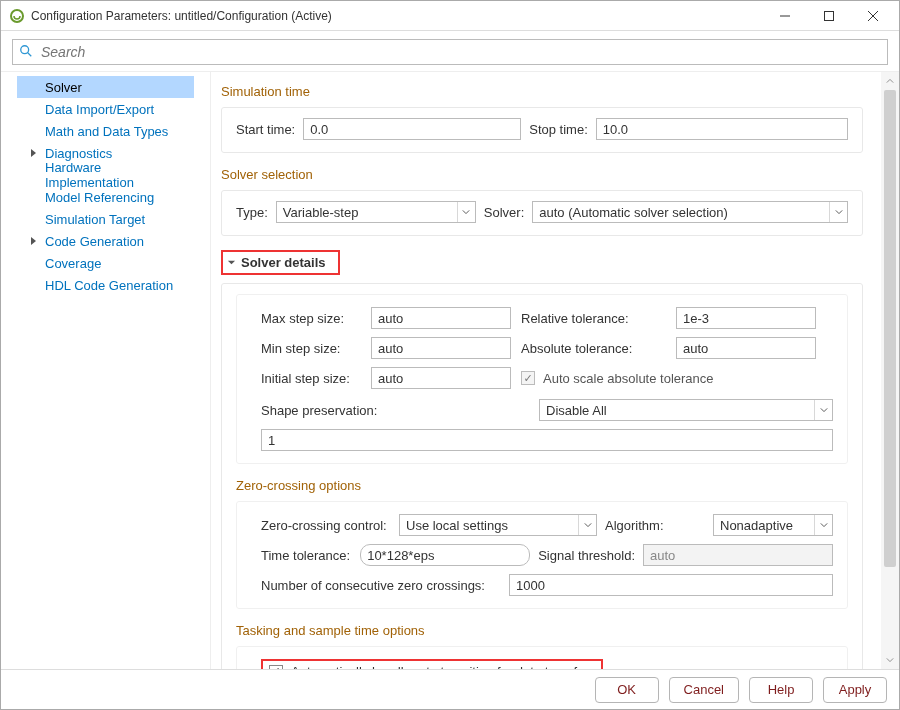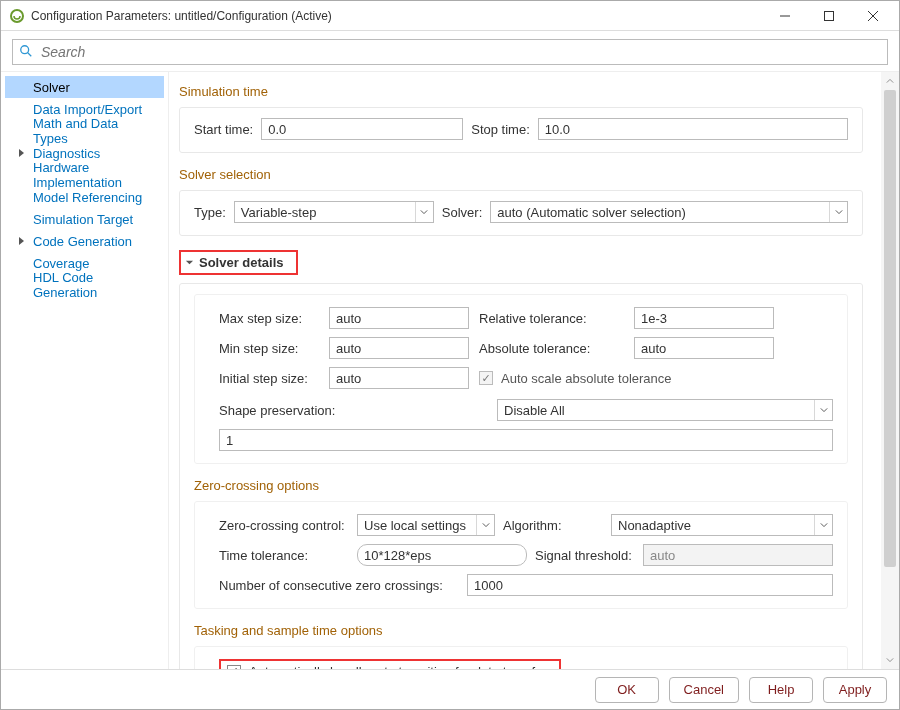--- a/index.html
+++ b/index.html
@@ -43,9 +43,9 @@
   }
   .main { flex: 1; display: flex; overflow: hidden; border-top: 1px solid #eee; }
   .sidebar {
-    width: 168px;
+    width: 210px;
     border-right: 1px solid #eee;
-    padding: 4px 4px;
+    padding: 4px 16px;
     overflow: auto;
   }
   .nav-item {

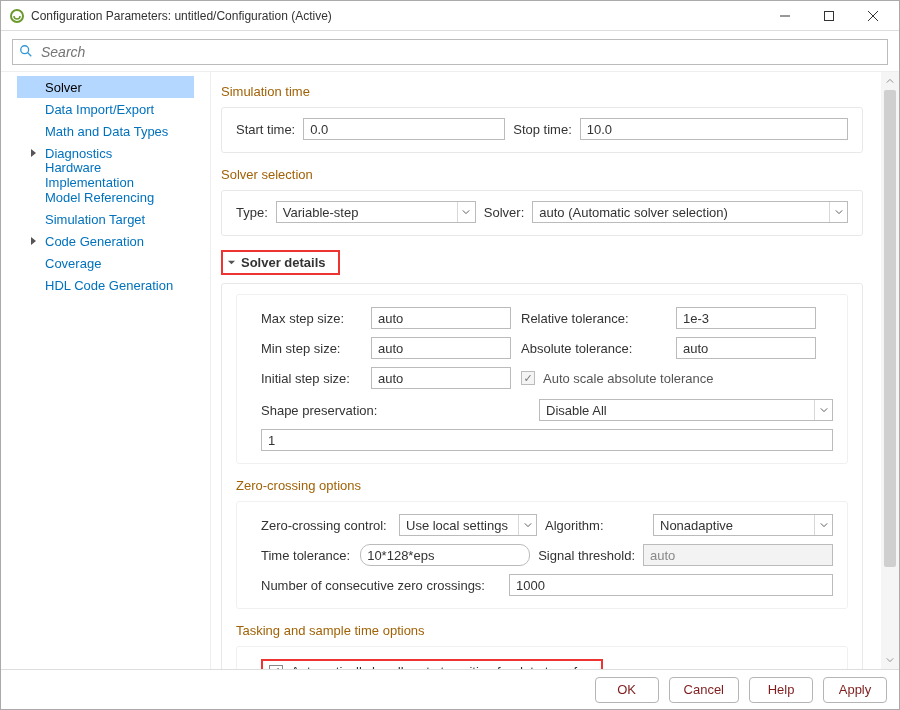--- a/index.html
+++ b/index.html
@@ -224,7 +224,7 @@
       <div class="fieldset">
         <div class="row">
           <span class="lbl">Start time:</span>
-          <input class="txt" style="width: 202px;" value="0.0">
+          <input class="txt" style="width: 218px;" value="0.0">
           <span class="lbl">Stop time:</span>
           <input class="txt" style="flex: 1 1 0%;" value="10.0">
         </div>

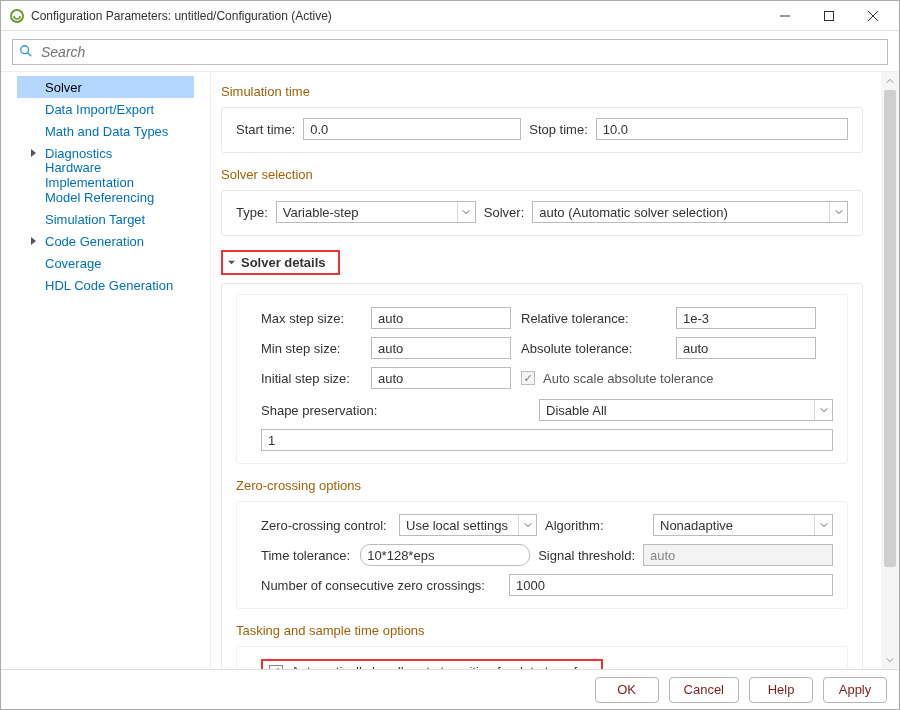--- a/index.html
+++ b/index.html
@@ -301,7 +301,7 @@
         <div class="inner">
           <div class="row">
             <span class="lbl" style="width:130px">Zero-crossing control:</span>
-            <div class="select" style="width:138px">
+            <div class="select" style="width:198px">
               <span class="val">Use local settings</span>
               <span class="dd">
                   <svg viewBox="0 0 10 10">

